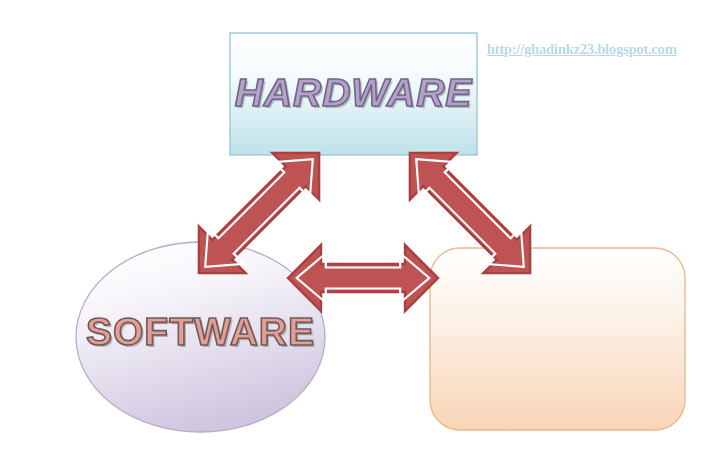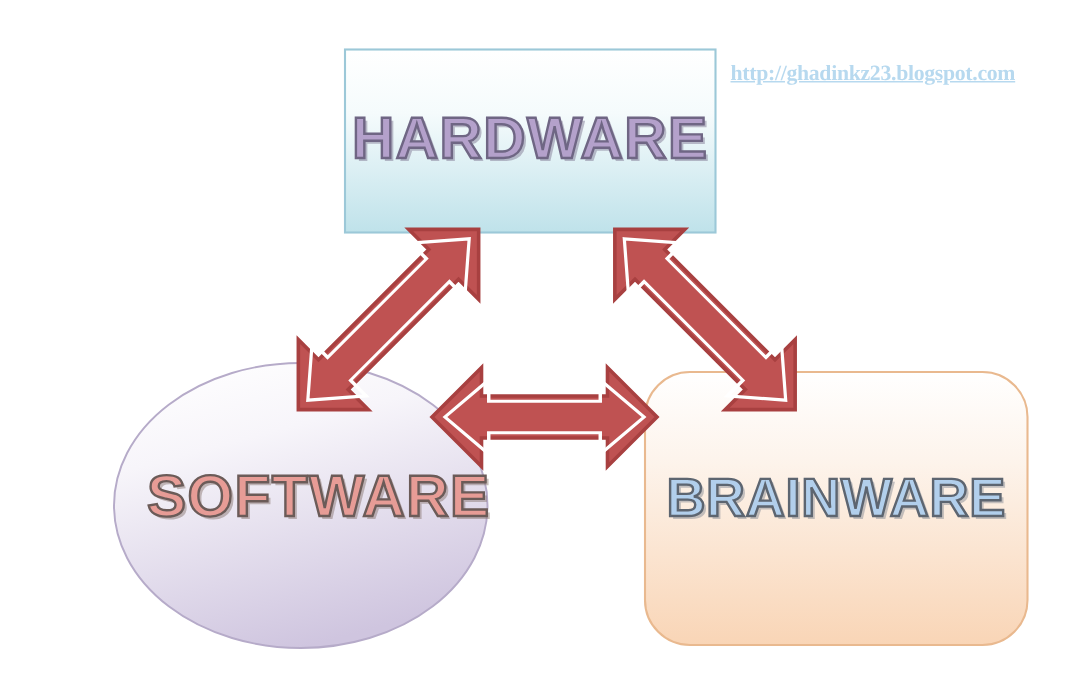--- a/index.html
+++ b/index.html
@@ -62,6 +62,7 @@
     color: #b4a1cb;
     -webkit-text-stroke: 1.6px #6f6684;
     text-shadow: 2px 2px 0 rgba(120,110,140,0.45);
+    font-style: italic;
   }
 
   #label-software {

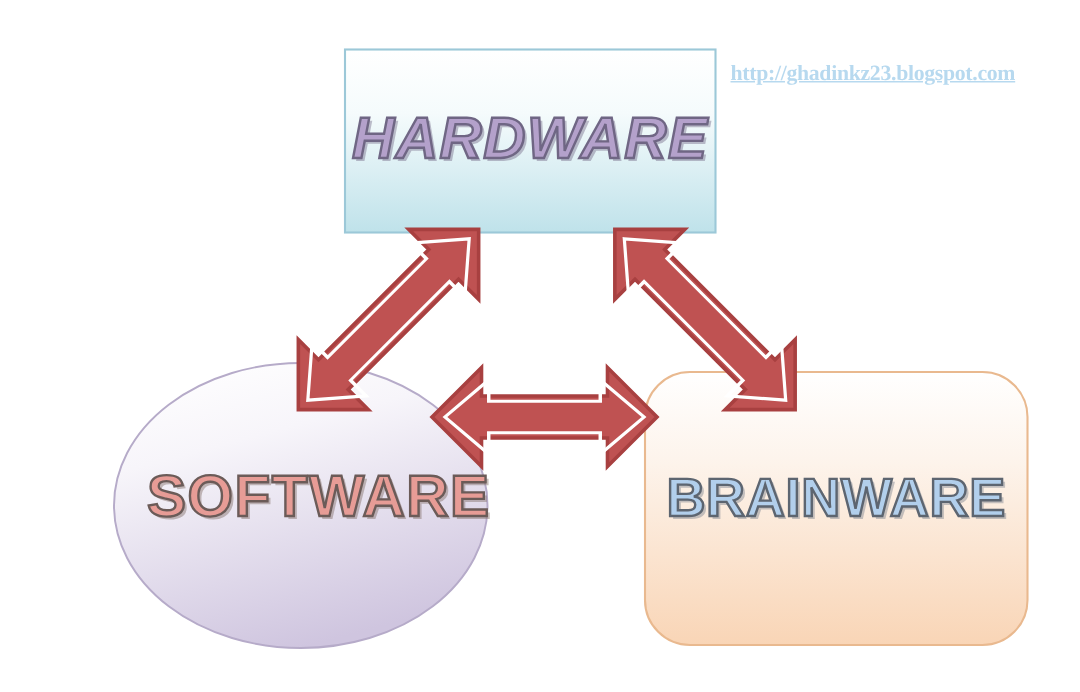--- a/index.html
+++ b/index.html
@@ -75,7 +75,6 @@
     color: #e79c96;
     -webkit-text-stroke: 1.6px #6b5b58;
     text-shadow: 2px 2px 0 rgba(130,110,105,0.45);
-    margin-left: 12px;
   }
 
   #label-brainware {

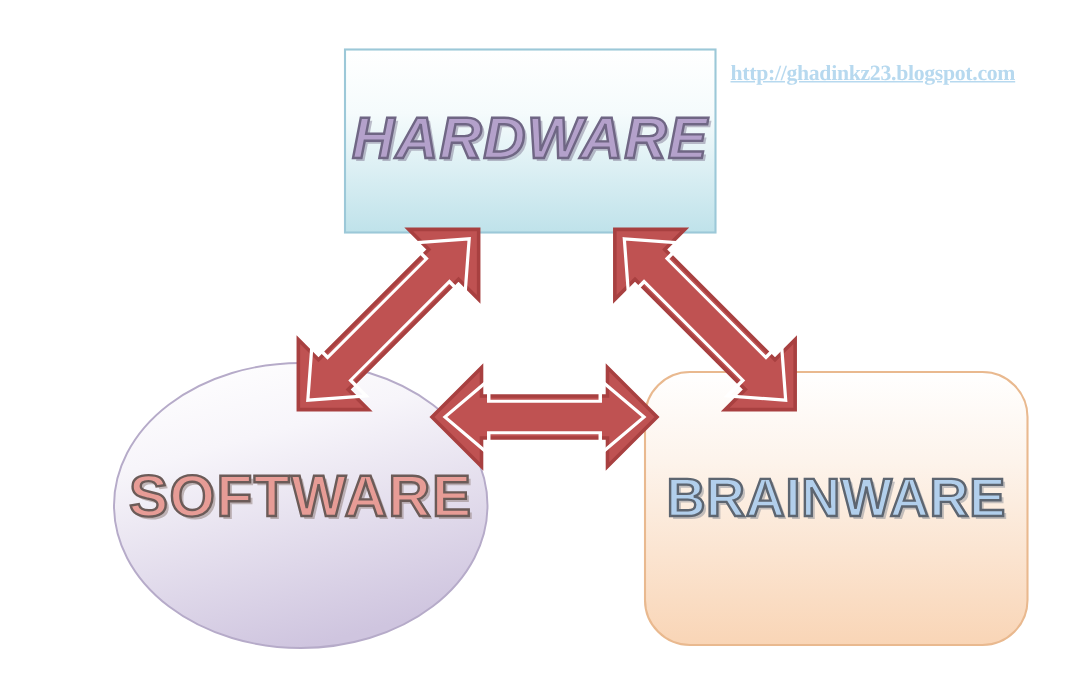--- a/index.html
+++ b/index.html
@@ -139,7 +139,6 @@
 
   <div class="node-label" id="label-software">SOFTWARE</div>
 
-  <div class="node-label" id="label-brainware">BRAINWARE</div>
 
   <div class="watermark">http://ghadinkz23.blogspot.com</div>
 

